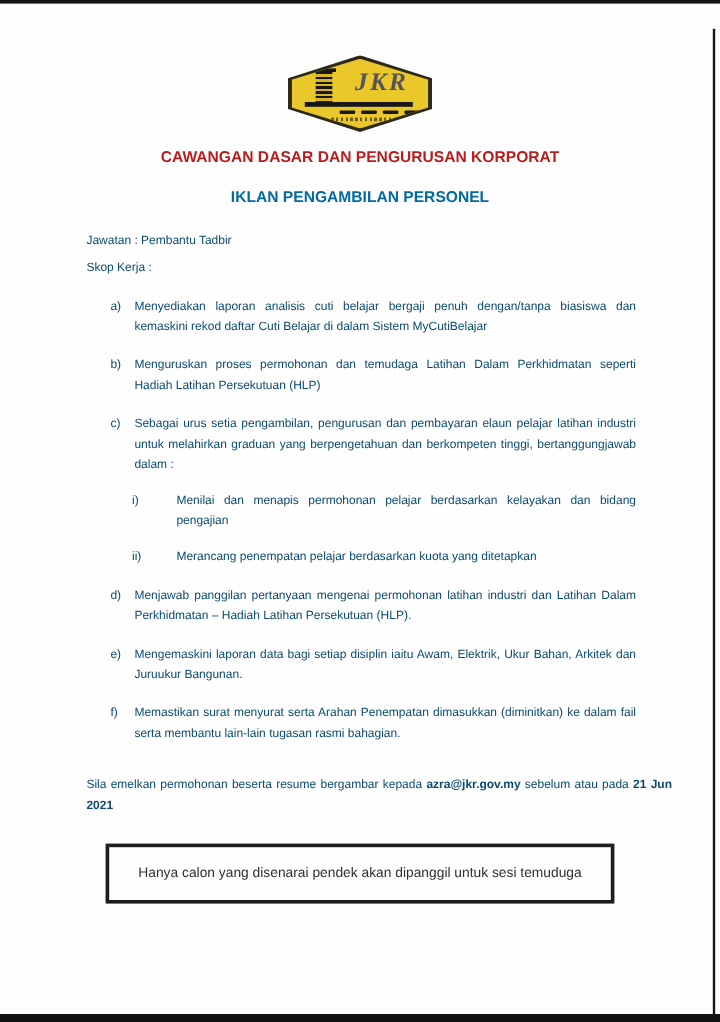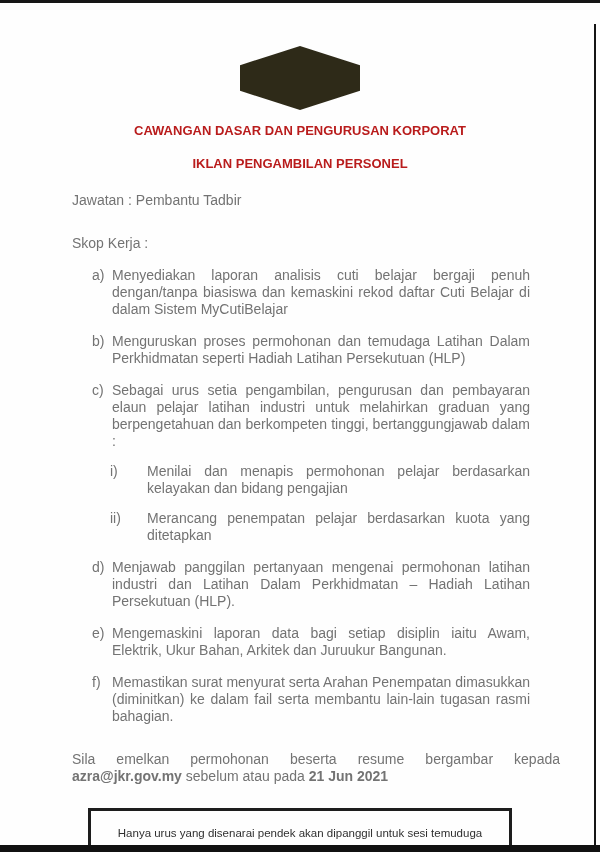--- a/index.html
+++ b/index.html
@@ -83,6 +83,17 @@
 
   <div class="logo-wrap">
     <div class="hex-outer"></div>
+    <div class="hex-inner">
+      <div class="tower-cap"></div>
+      <div class="tower-body"></div>
+      <div class="beam"></div>
+      <div class="dash" style="left:40px"></div>
+      <div class="dash" style="left:58px"></div>
+      <div class="dash" style="left:76px"></div>
+      <div class="dash" style="left:94px"></div>
+      <div class="micro-text"></div>
+      <div class="jkr-text">JKR</div>
+    </div>
   </div>
 
   <div class="dept">

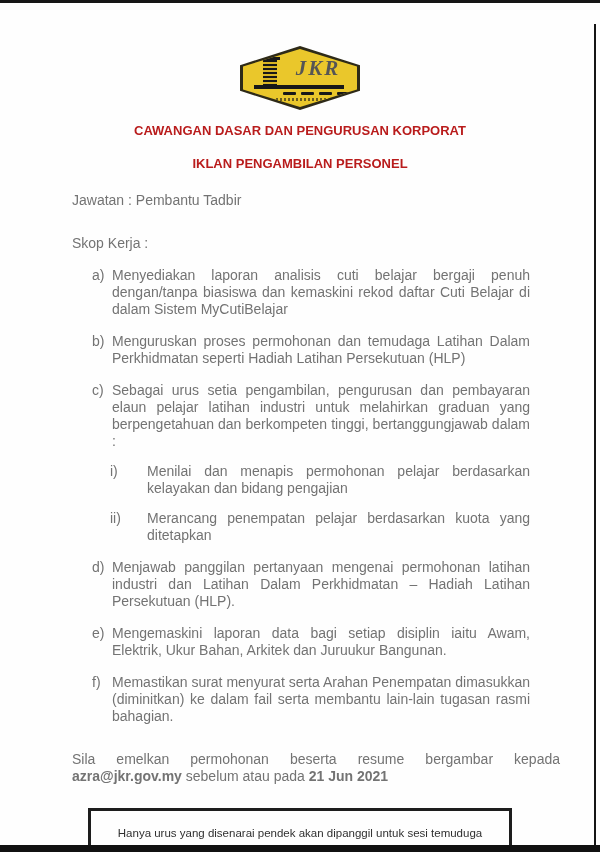--- a/index.html
+++ b/index.html
@@ -46,7 +46,7 @@
 
   
   .dept{margin-top:11px;text-align:center;font-weight:bold;font-size:13px;line-height:20px;color:#b91c1c;}
-  .title{margin-top:13px;text-align:center;font-weight:bold;font-size:13px;line-height:19px;color:#b91c1c;}
+  .title{margin-top:13px;text-align:center;font-weight:bold;font-size:13px;line-height:19px;color:#0369a1;}
 
   
   .body-text{font-size:14px;line-height:17px;color:#737373;}

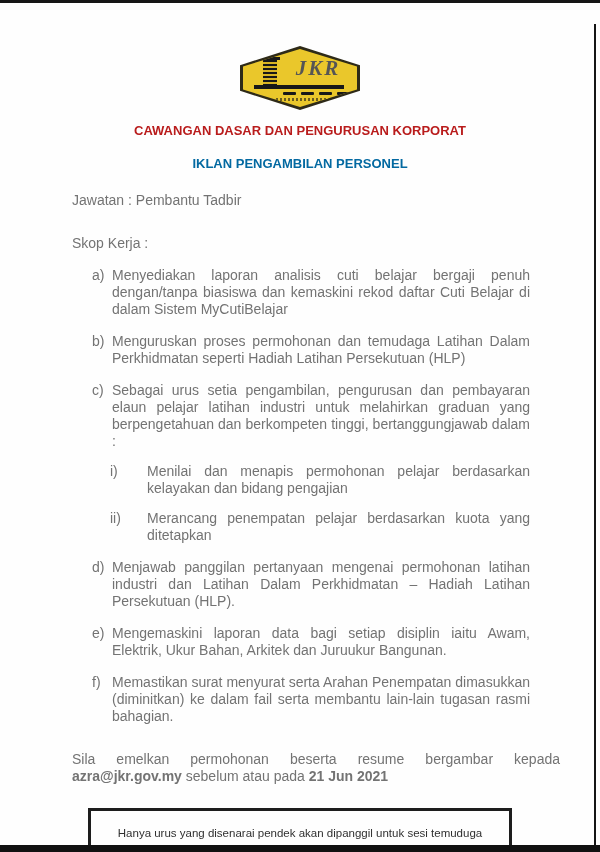--- a/index.html
+++ b/index.html
@@ -49,7 +49,7 @@
   .title{margin-top:13px;text-align:center;font-weight:bold;font-size:13px;line-height:19px;color:#0369a1;}
 
   
-  .body-text{font-size:14px;line-height:17px;color:#737373;}
+  .body-text{font-size:10px;line-height:17px;color:#0c4a6e;}
   .jawatan{margin:19px 54px 0 72px;}
   .skop{margin:26px 54px 0 72px;}
 

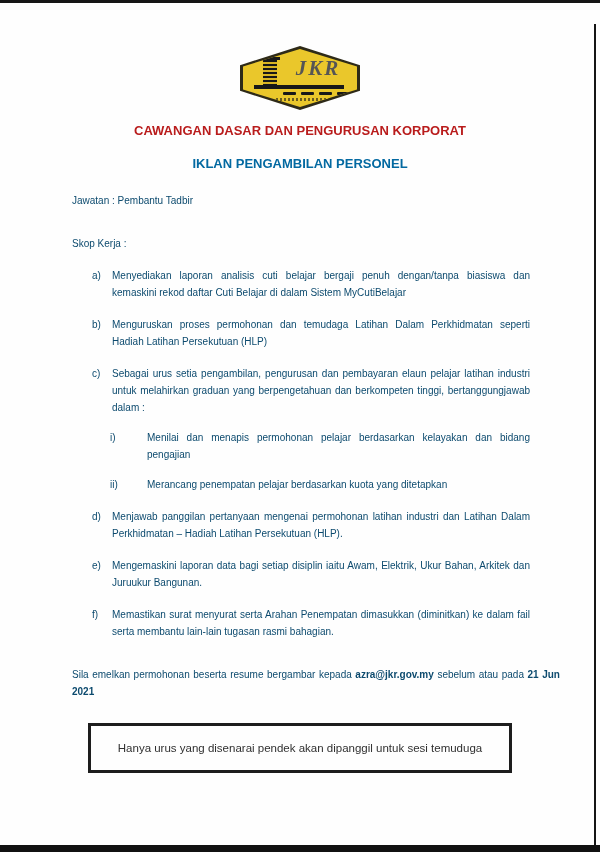--- a/index.html
+++ b/index.html
@@ -51,7 +51,7 @@
   
   .body-text{font-size:10px;line-height:17px;color:#0c4a6e;}
   .jawatan{margin:19px 54px 0 72px;}
-  .skop{margin:26px 54px 0 72px;}
+  .skop{margin:6px 54px 0 72px;}
 
   .task{display:flex;margin:15px 70px 0 92px;}
   .task .t-label{flex:0 0 20px;}

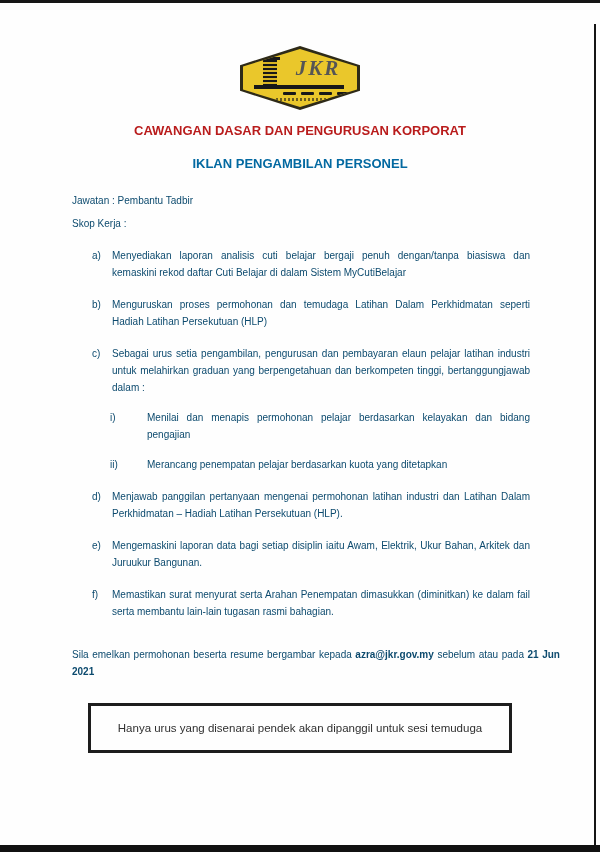--- a/index.html
+++ b/index.html
@@ -152,7 +152,7 @@
   <div class="closing body-text"><span>Sila emelkan permohonan beserta resume bergambar kepada</span> <span class="bold">azra@jkr.gov.my</span> <span>sebelum atau pada</span> <span class="bold">21 Jun 2021</span></div>
 
   <div class="notice-box">
-    <div class="notice-text">Hanya urus yang disenarai pendek akan dipanggil untuk sesi temuduga</div>
+    <div class="notice-text">Hanya calon yang disenarai pendek akan dipanggil untuk sesi temuduga</div>
   </div>
 
 </div>

